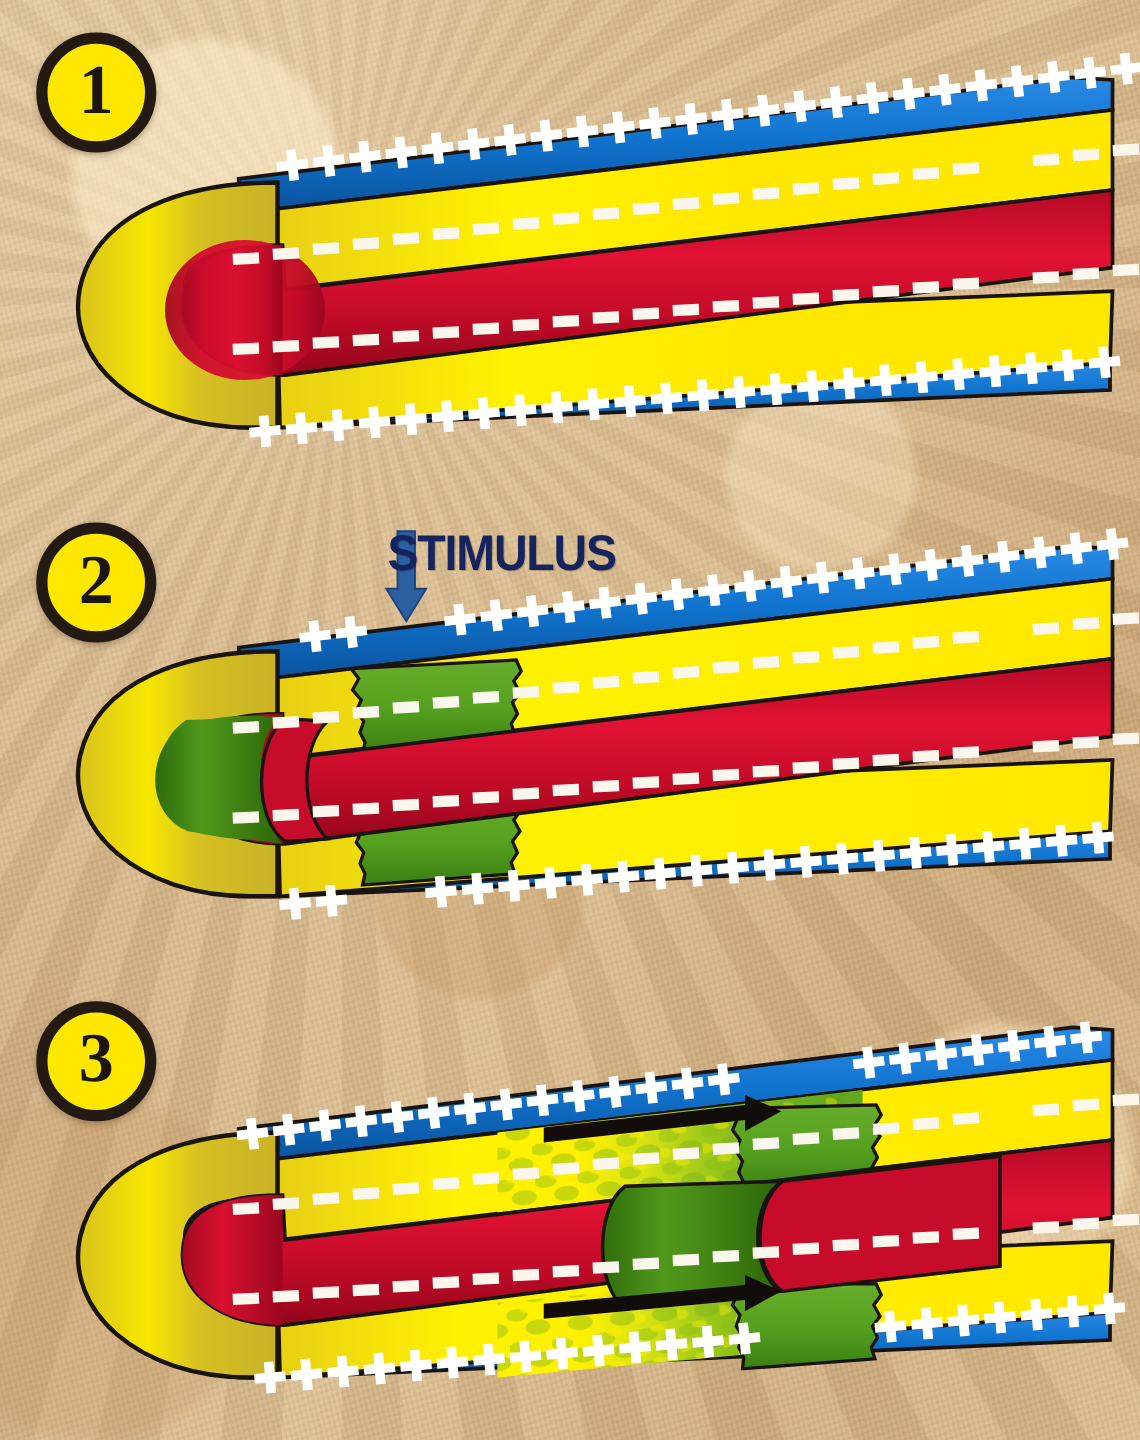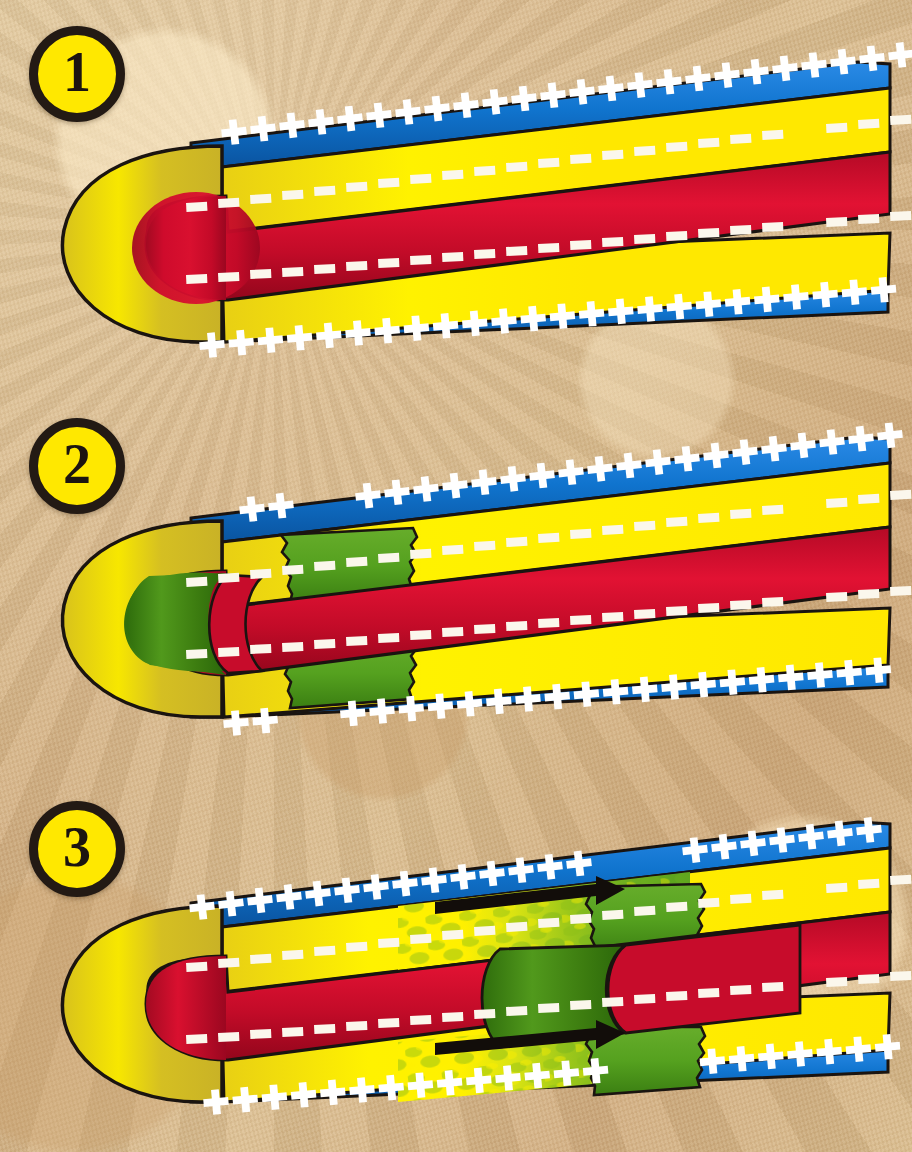--- a/index.html
+++ b/index.html
@@ -704,6 +704,12 @@
     <span>2</span>
   </div>
 
+  <div id="stimulus-group">
+    <svg width="36" height="84" viewBox="0 0 36 84">
+      <path d="M11,2 L25,2 L25,48 L34,48 L18,74 L2,48 L11,48 Z" fill="#2a5fa0" stroke="#1b4478" stroke-width="1.5"></path>
+    </svg>
+    <div id="stimulus-label">STIMULUS</div>
+  </div>
 </div>
 
 <div class="panel" id="panel-3">

